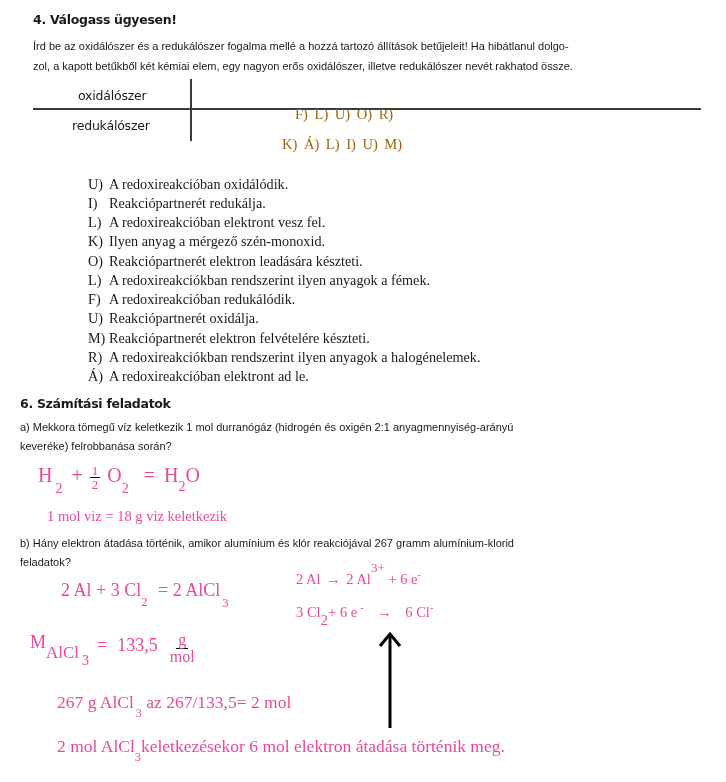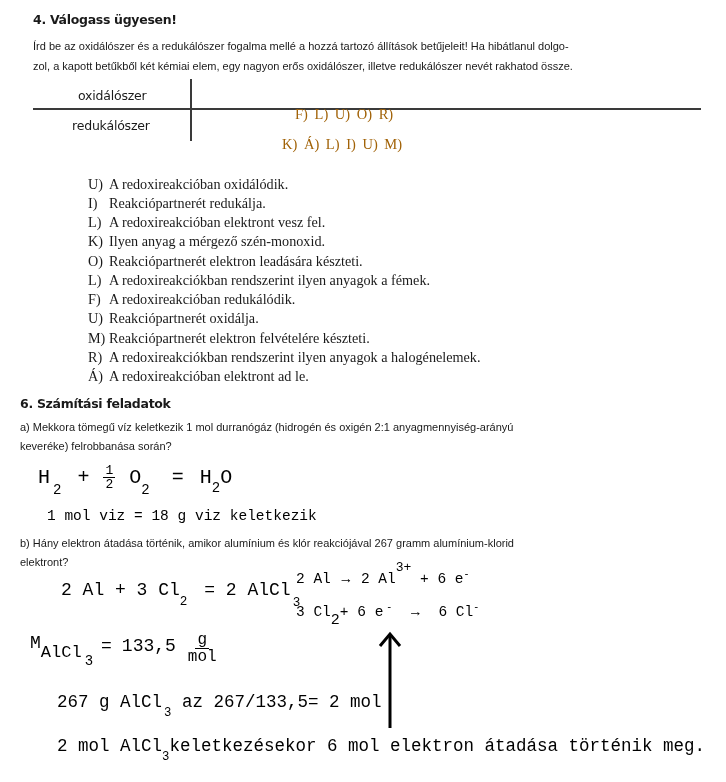--- a/index.html
+++ b/index.html
@@ -13,7 +13,7 @@
   .vline { position:absolute; background:#3a3a3a; width:1.5px; }
   .stmt { position:absolute; left:88px; font-family:"Liberation Serif", serif; font-size:14.2px; color:#1a1a1a; white-space:nowrap;margin-top:21px; }
   .stmt .lt { display:inline-block; width:21px; }
-  .eq { font-family:Liberation Mono, monospace; color:#000000; }
+  .eq { font-family:Liberation Serif, serif; color:#ec4899; }
   .eq sub, .eq sup { font-size:70%; }
   .frac { display:inline-flex; flex-direction:column; align-items:center; vertical-align:middle; line-height:1; }
   .frac .num { border-bottom:1.5px solid #000; padding:0 2px; }

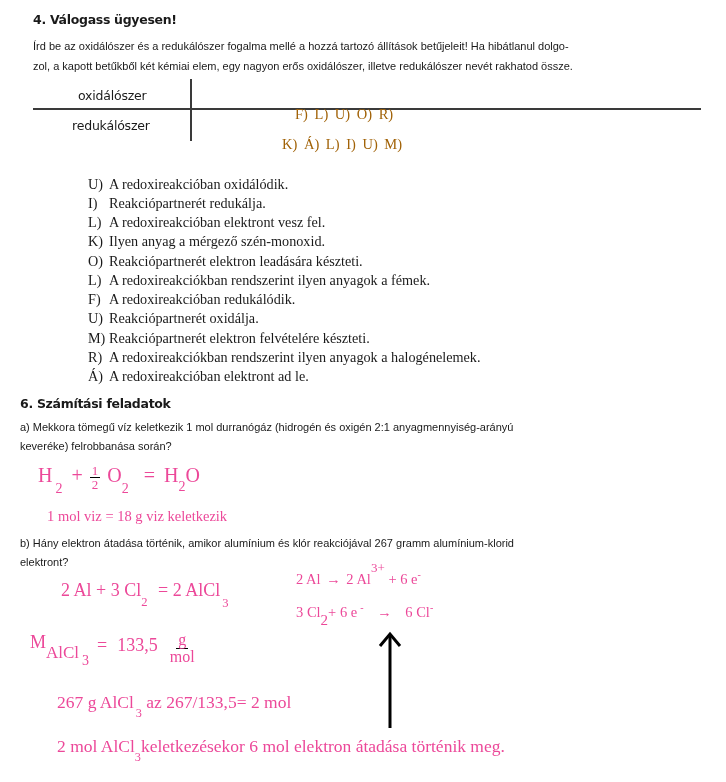--- a/index.html
+++ b/index.html
@@ -70,7 +70,7 @@
 <div class="abs eq" style="left:47px; top:508px; font-size:14.5px;">1 mol viz = 18 g viz keletkezik</div>
 
 <div class="abs para" style="left:20px; top:533px;">b) Hány elektron átadása történik, amikor alumínium és klór reakciójával 267 gramm alumínium-klorid</div>
-<div class="abs para" style="left:20px; top:552px;">elektront?</div>
+<div class="abs para" style="left:20px; top:552px;">feladatok?</div>
 
 <div class="abs eq" style="left:61px; top:580px; font-size:18px;">
   <span>2 Al + 3 Cl</span><sub style="position:relative; top:5px;">2</sub>

